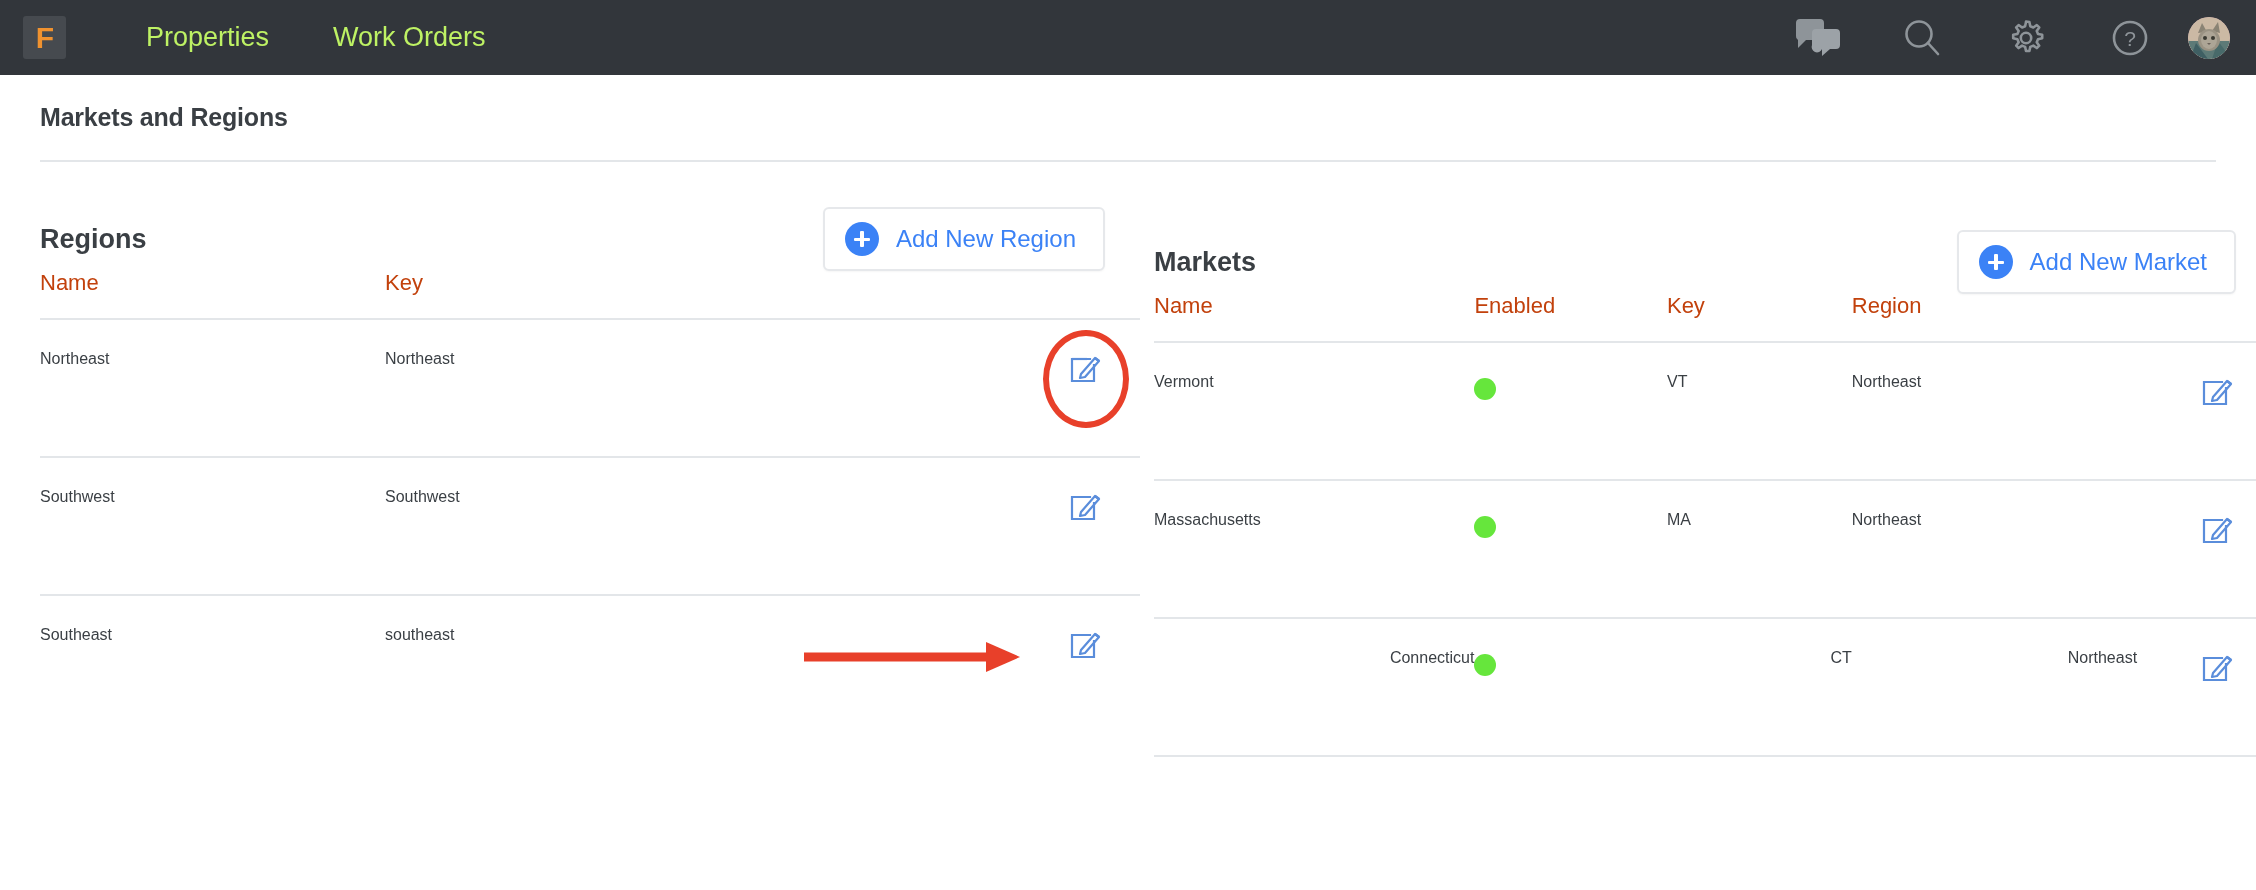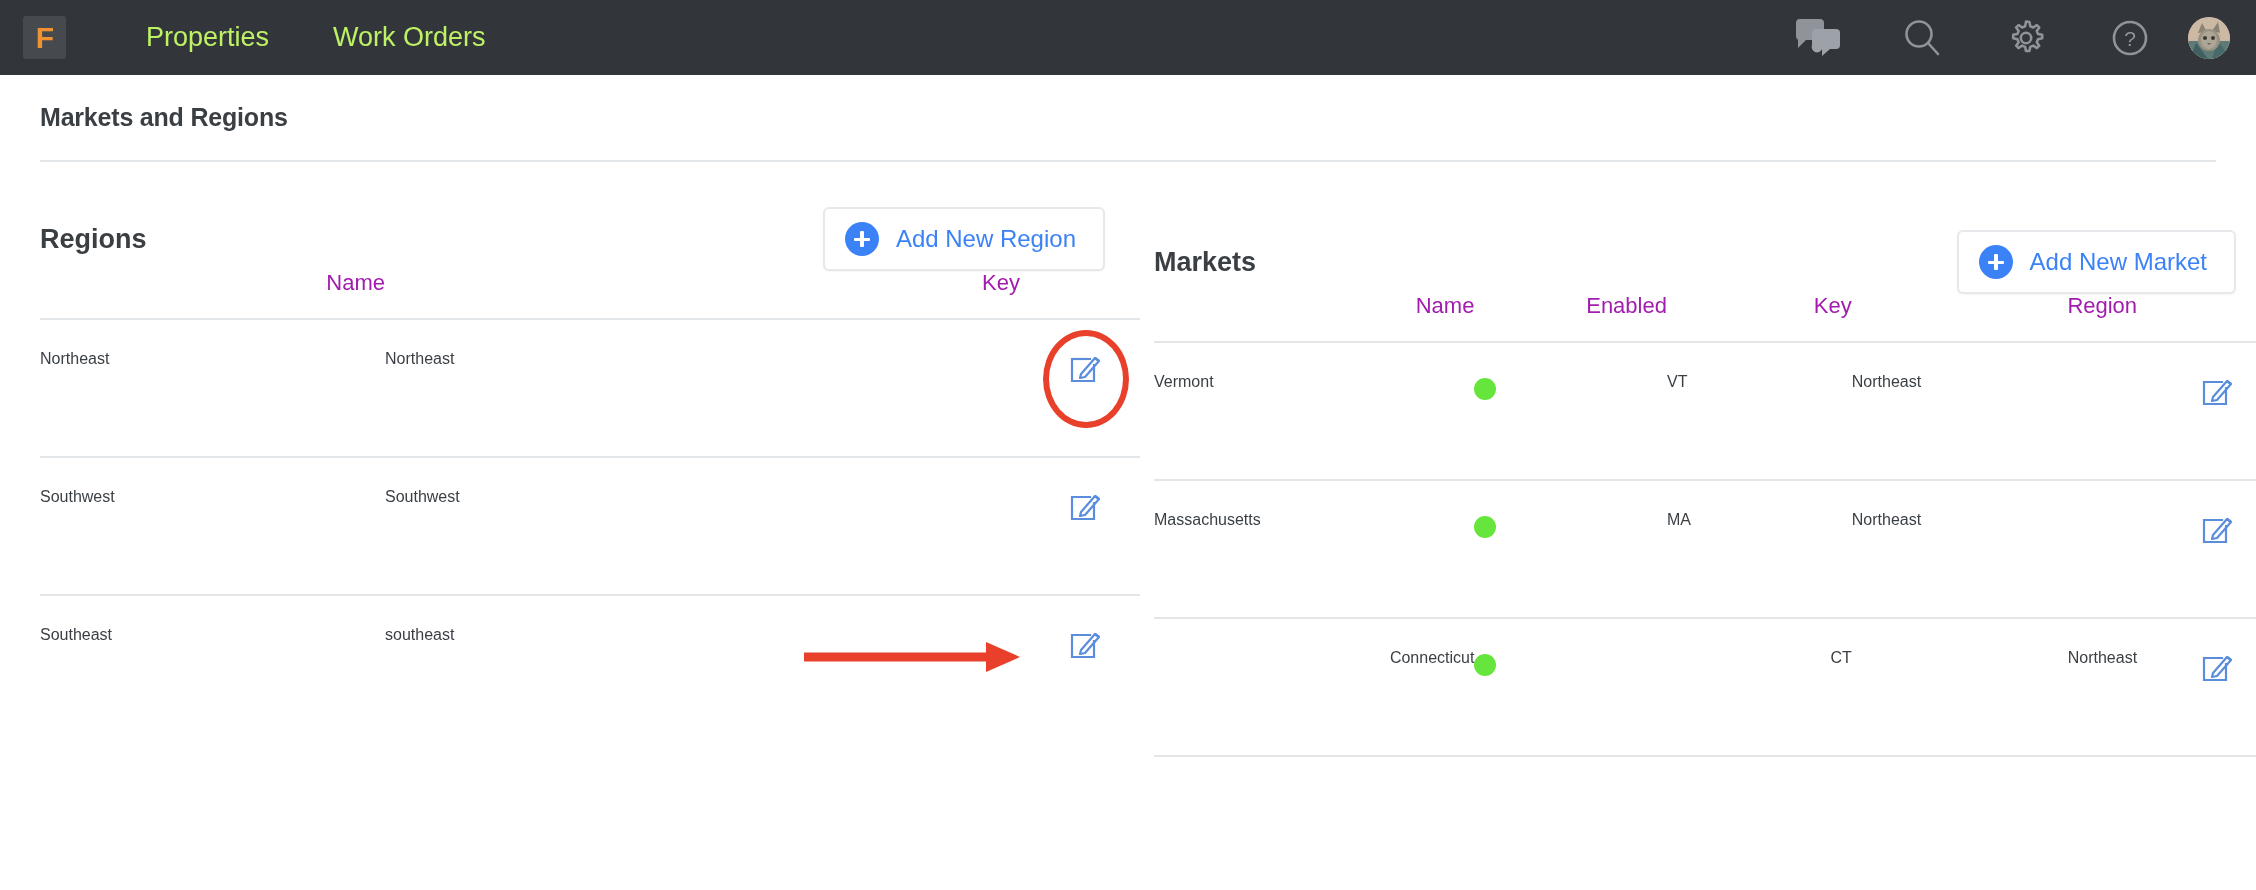--- a/index.html
+++ b/index.html
@@ -140,10 +140,10 @@
     border-collapse: collapse;
   }
   table.grid th {
-    text-align: right;
+    text-align: left;
     font-weight: normal;
     font-size: 22px;
-    color: #a21caf;
+    color: #c2410c;
     padding: 0 0 22px 0;
     border-bottom: 2px solid #e3e6e9;
     vertical-align: bottom;

